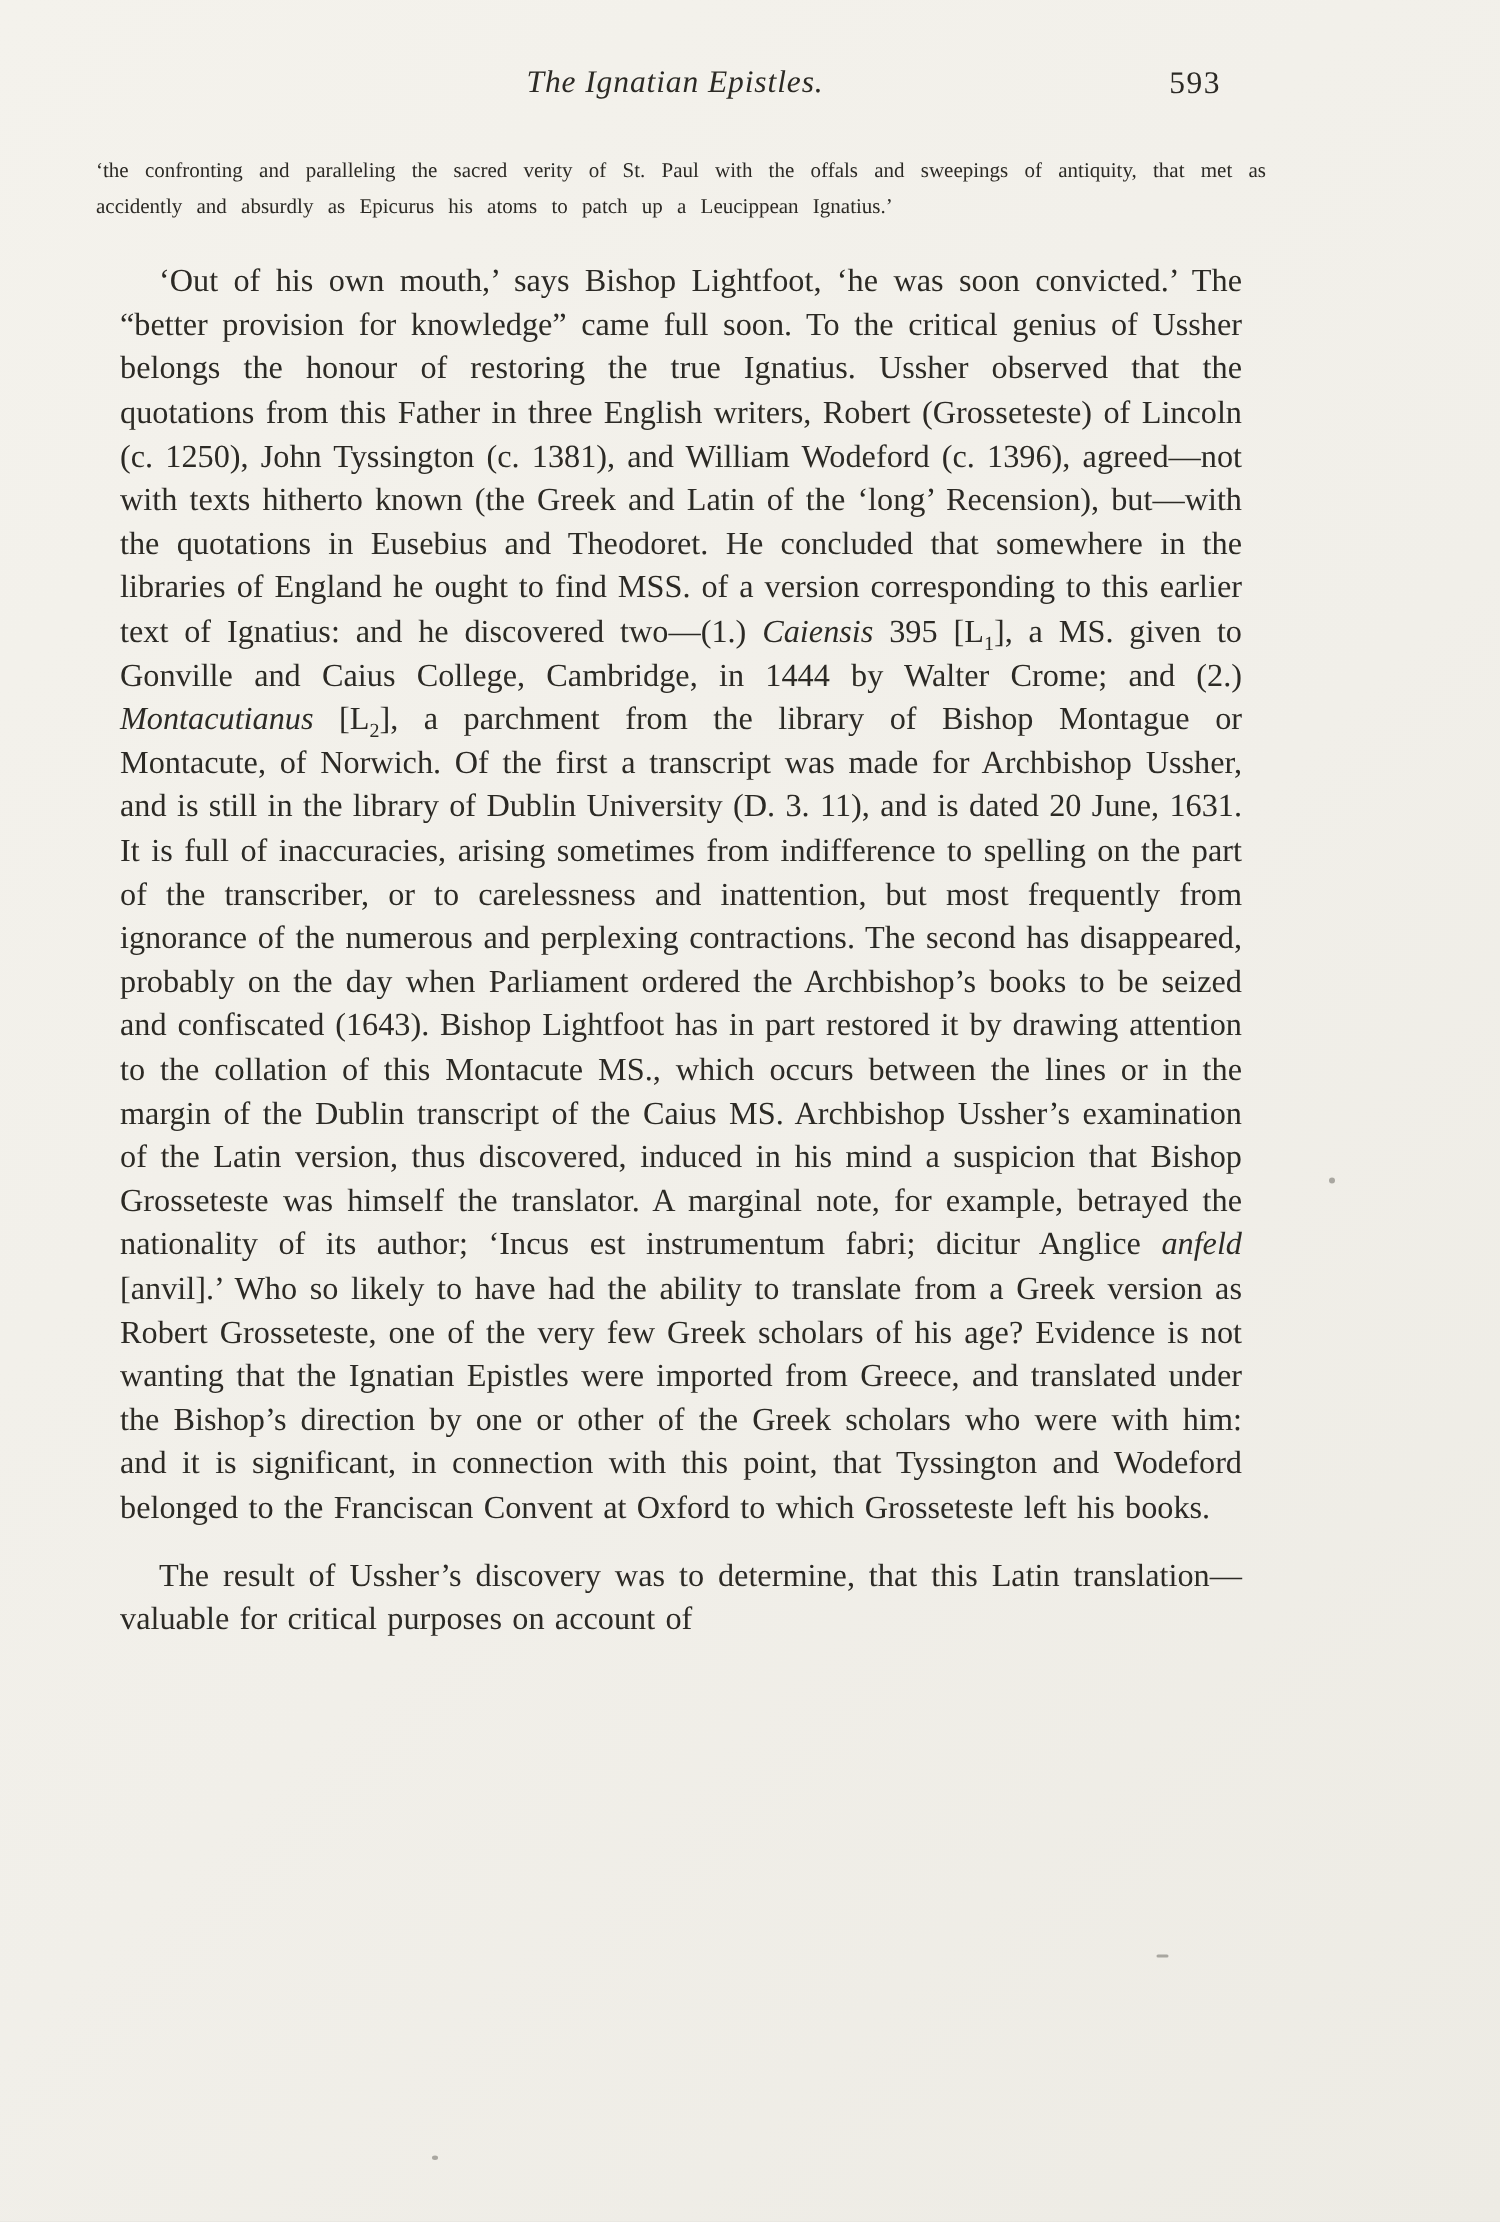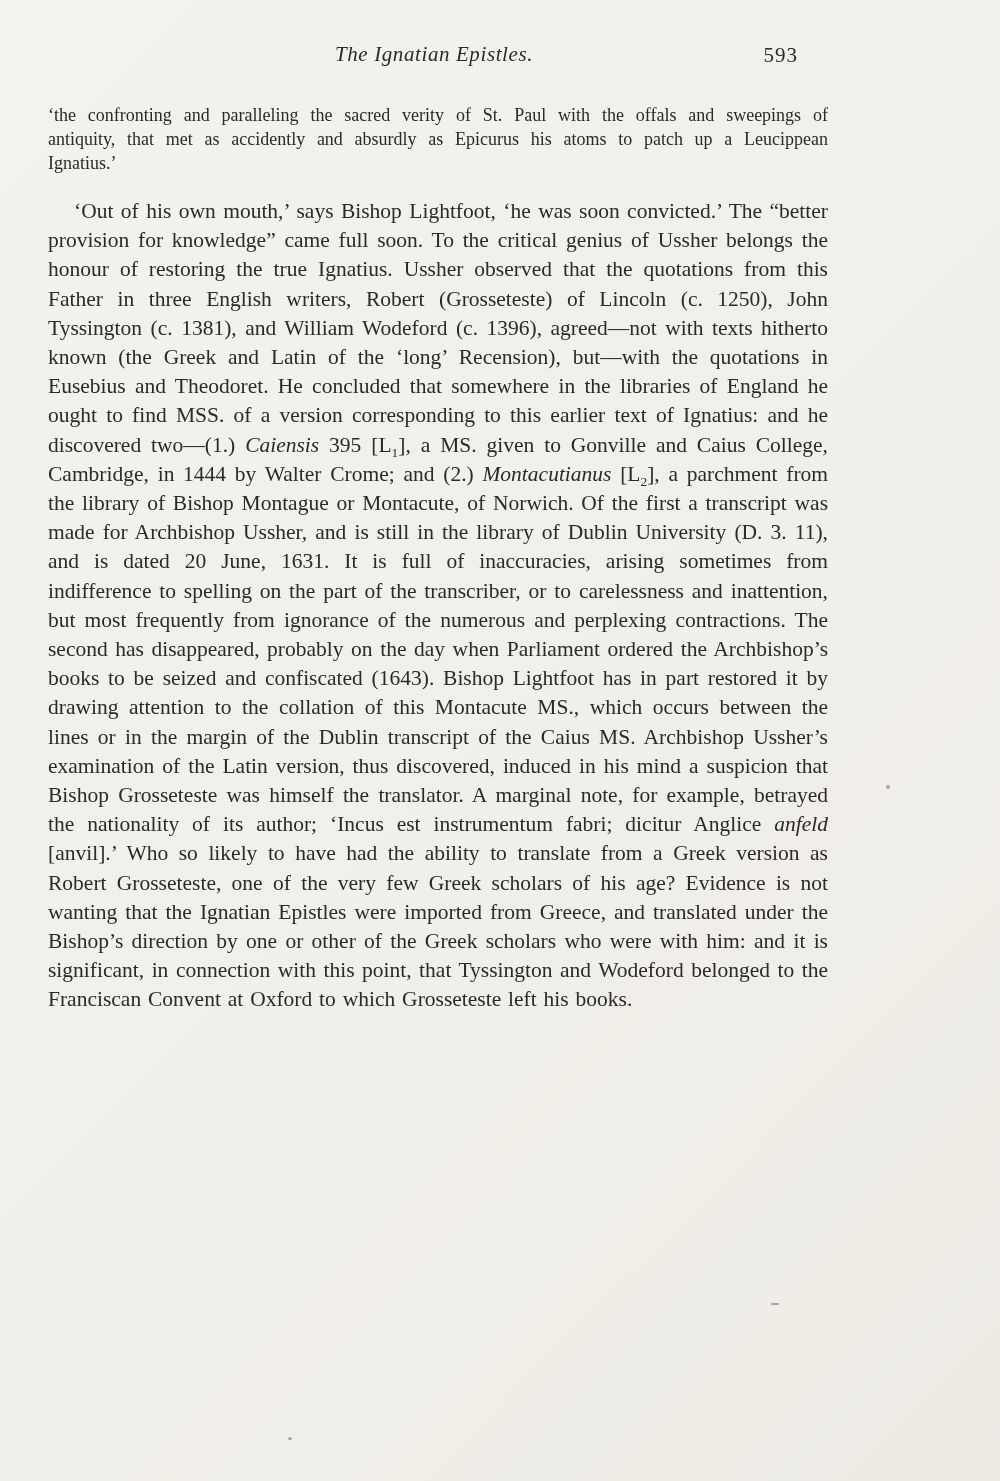--- a/index.html
+++ b/index.html
@@ -20,7 +20,7 @@
   }
   .content {
     position: absolute;
-    left: 48px;
+    left: 64px;
     top: 42px;
     width: 780px;
   }

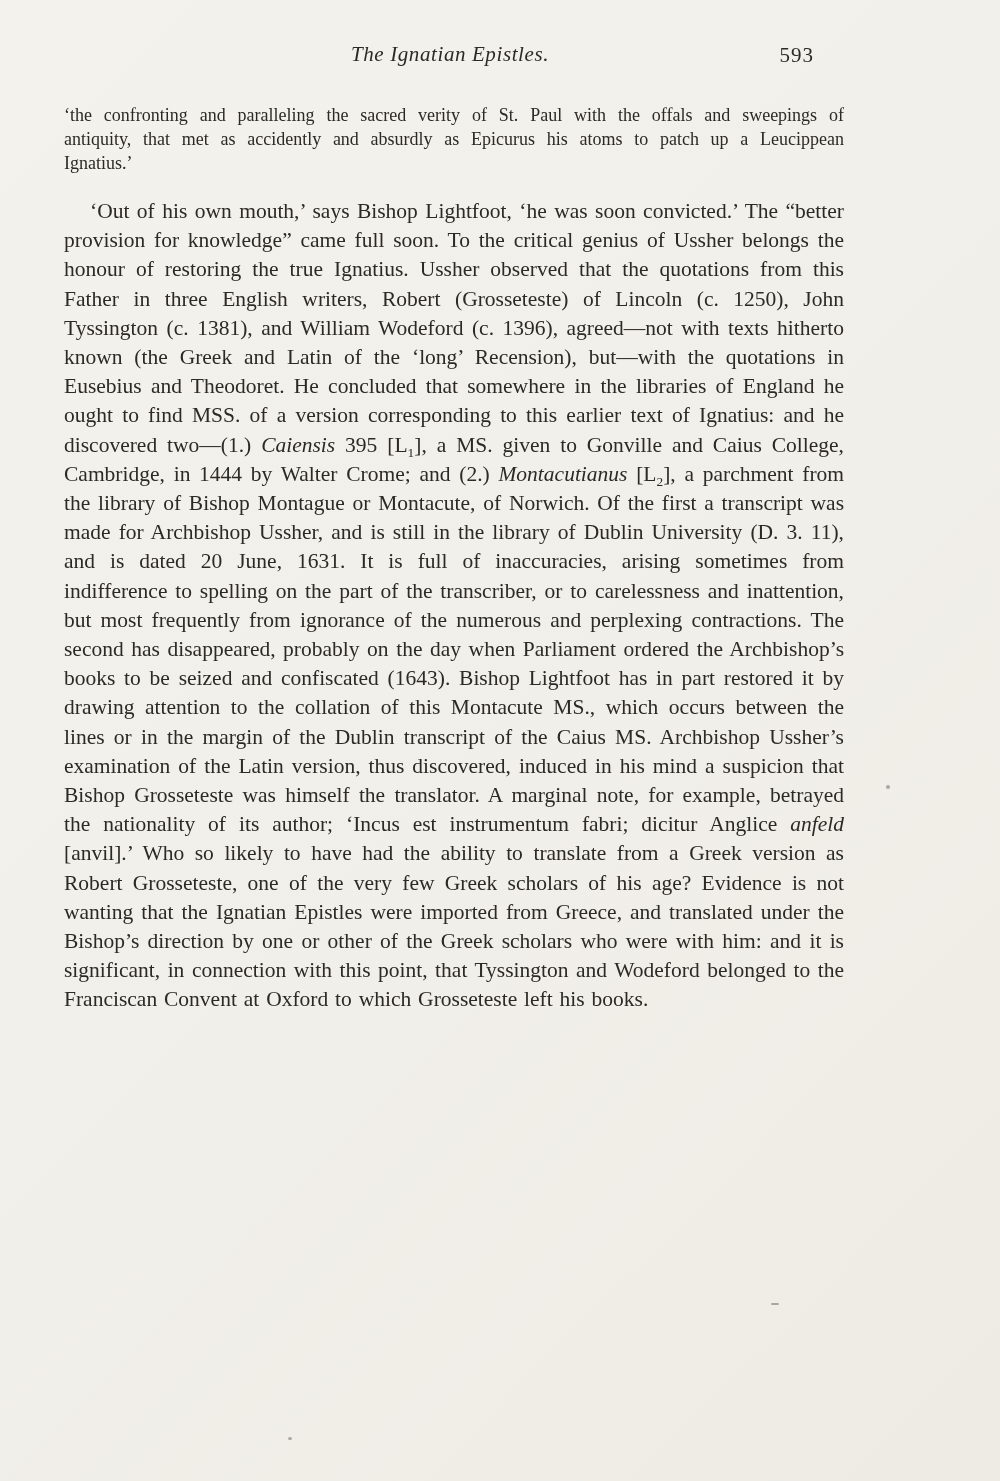--- a/index.html
+++ b/index.html
@@ -45,7 +45,7 @@
     letter-spacing: 1px;
   }
   .blockquote {
-    font-size: 18px;
+    font-size: 14px;
     line-height: 24px;
     text-align: justify;
     word-spacing: 6px;

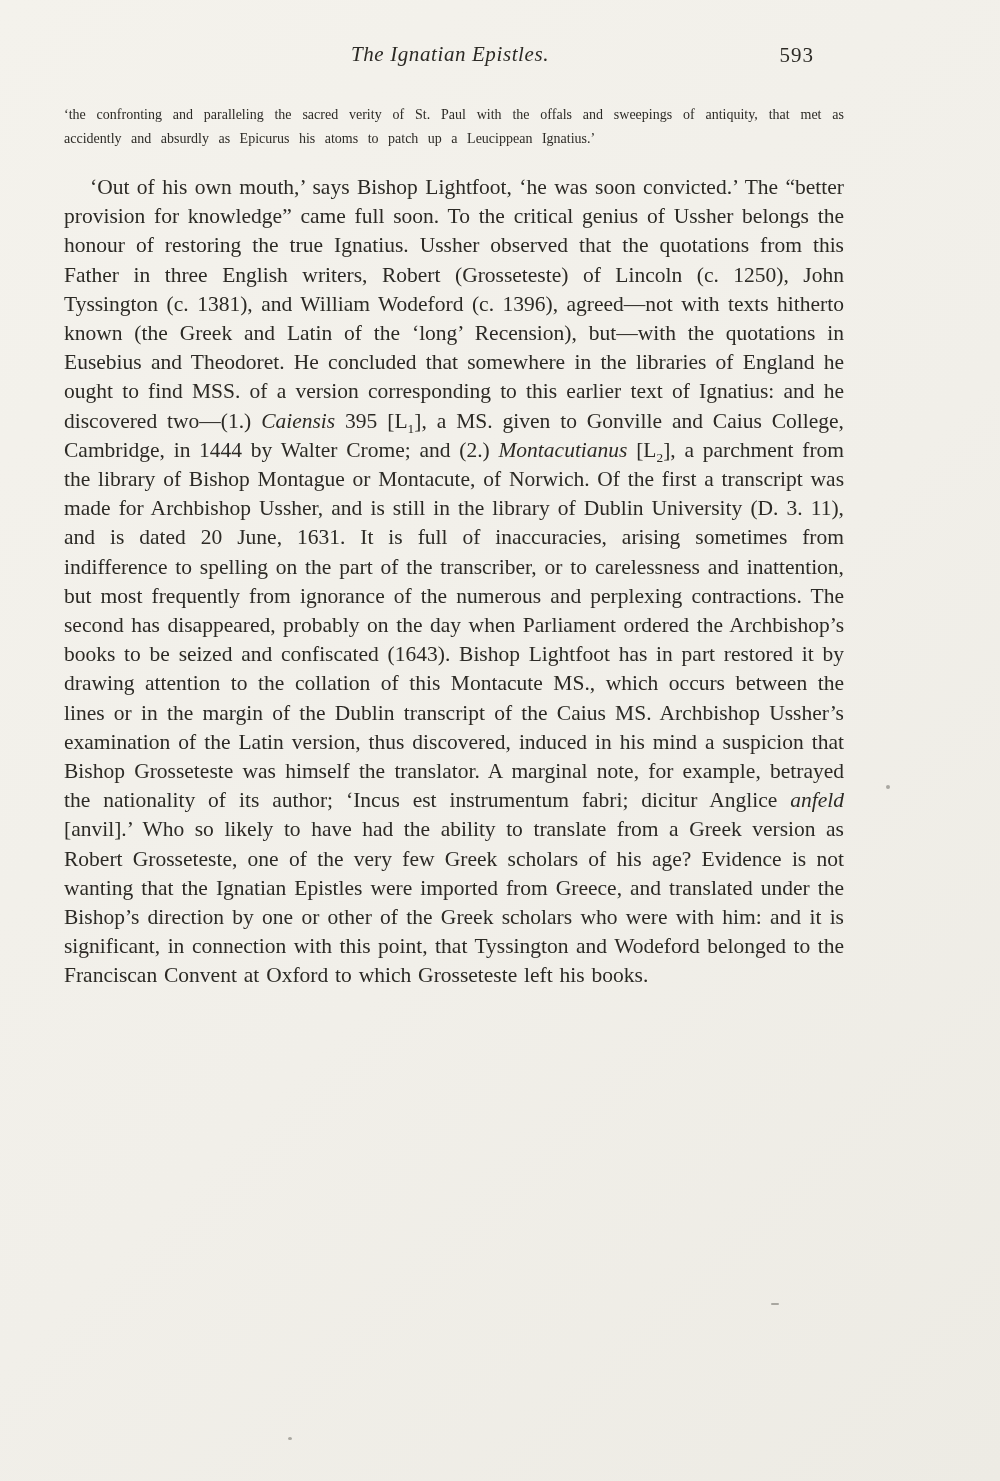--- a/index.html
+++ b/index.html
@@ -56,7 +56,7 @@
     line-height: 29.2px;
     text-align: justify;
     word-spacing: 1.5px;
-    margin: 0;
+    margin: 16px;
   }
   .indent {
     text-indent: 26px;

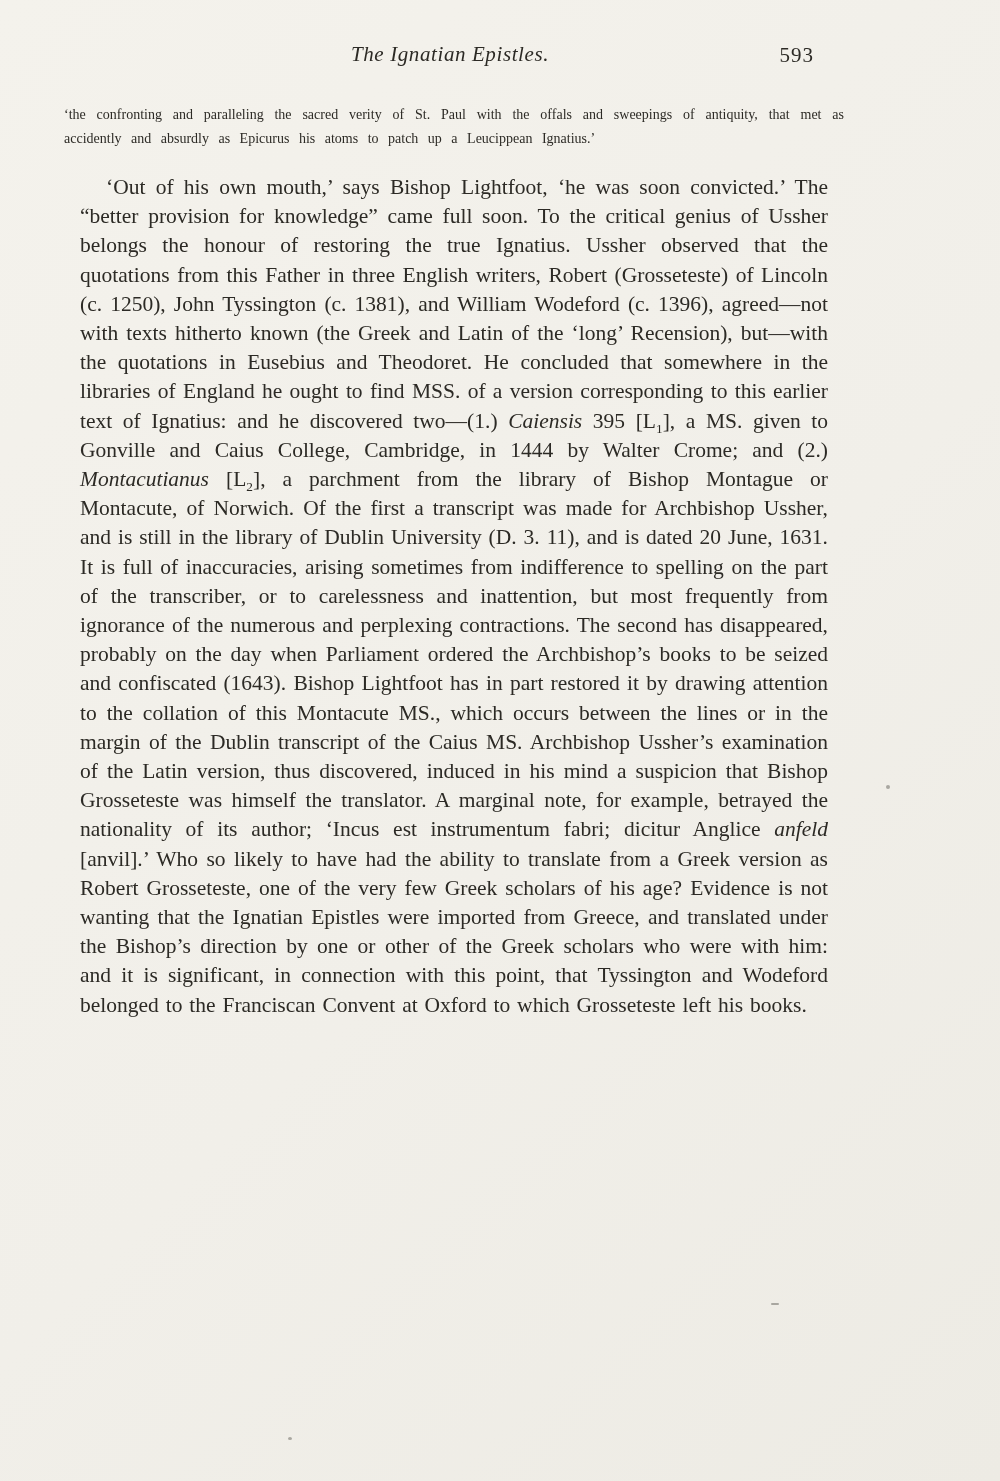--- a/index.html
+++ b/index.html
@@ -93,6 +93,7 @@
 
     <p class="body-paragraph indent"><span>‘Out of his own mouth,’ says Bishop Lightfoot, ‘he was soon convicted.’ The “better provision for knowledge” came full soon. To the critical genius of Ussher belongs the honour of restoring the true Ignatius. Ussher observed that the quotations from this Father in three English writers, Robert (Grosseteste) of Lincoln (c. 1250), John Tyssington (c. 1381), and William Wodeford (c. 1396), agreed—not with texts hitherto known (the Greek and Latin of the ‘long’ Recension), but—with the quotations in Eusebius and Theodoret. He concluded that somewhere in the libraries of England he ought to find MSS. of a version corresponding to this earlier text of Ignatius: and he discovered two—(1.) </span><i>Caiensis</i><span> 395 [L</span><sub>1</sub><span>], a MS. given to Gonville and Caius College, Cambridge, in 1444 by Walter Crome; and (2.) </span><i>Montacutianus</i><span> [L</span><sub>2</sub><span>], a parchment from the library of Bishop Montague or Montacute, of Norwich. Of the first a transcript was made for Archbishop Ussher, and is still in the library of Dublin University (D. 3. 11), and is dated 20 June, 1631. It is full of inaccuracies, arising sometimes from indifference to spelling on the part of the transcriber, or to carelessness and inattention, but most frequently from ignorance of the numerous and perplexing contractions. The second has disappeared, probably on the day when Parliament ordered the Archbishop’s books to be seized and confiscated (1643). Bishop Lightfoot has in part restored it by drawing attention to the collation of this Montacute MS., which occurs between the lines or in the margin of the Dublin transcript of the Caius MS. Archbishop Ussher’s examination of the Latin version, thus discovered, induced in his mind a suspicion that Bishop Grosseteste was himself the translator. A marginal note, for example, betrayed the nationality of its author; ‘Incus est instrumentum fabri; dicitur Anglice </span><i>anfeld</i><span> [anvil].’ Who so likely to have had the ability to translate from a Greek version as Robert Grosseteste, one of the very few Greek scholars of his age? Evidence is not wanting that the Ignatian Epistles were imported from Greece, and translated under the Bishop’s direction by one or other of the Greek scholars who were with him: and it is significant, in connection with this point, that Tyssington and Wodeford belonged to the Franciscan Convent at Oxford to which Grosseteste left his books.</span></p>
 
+    <p class="body-paragraph indent"><span>The result of Ussher’s discovery was to determine, that this Latin translation—valuable for critical purposes on account of</span></p>
 
   </div>
 

